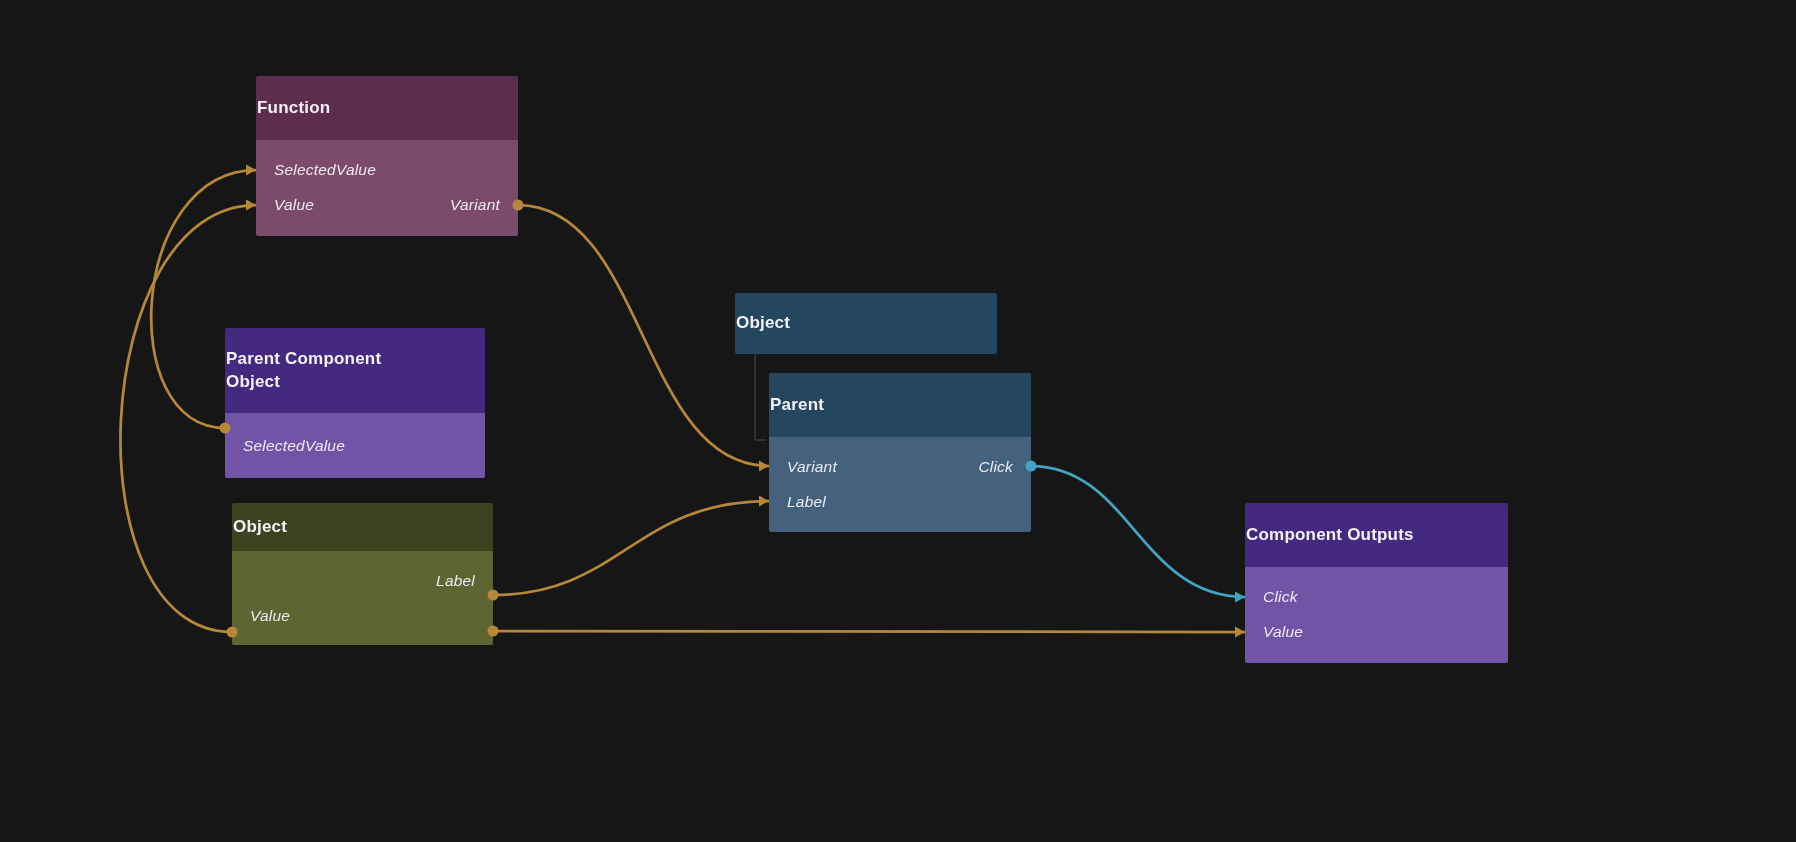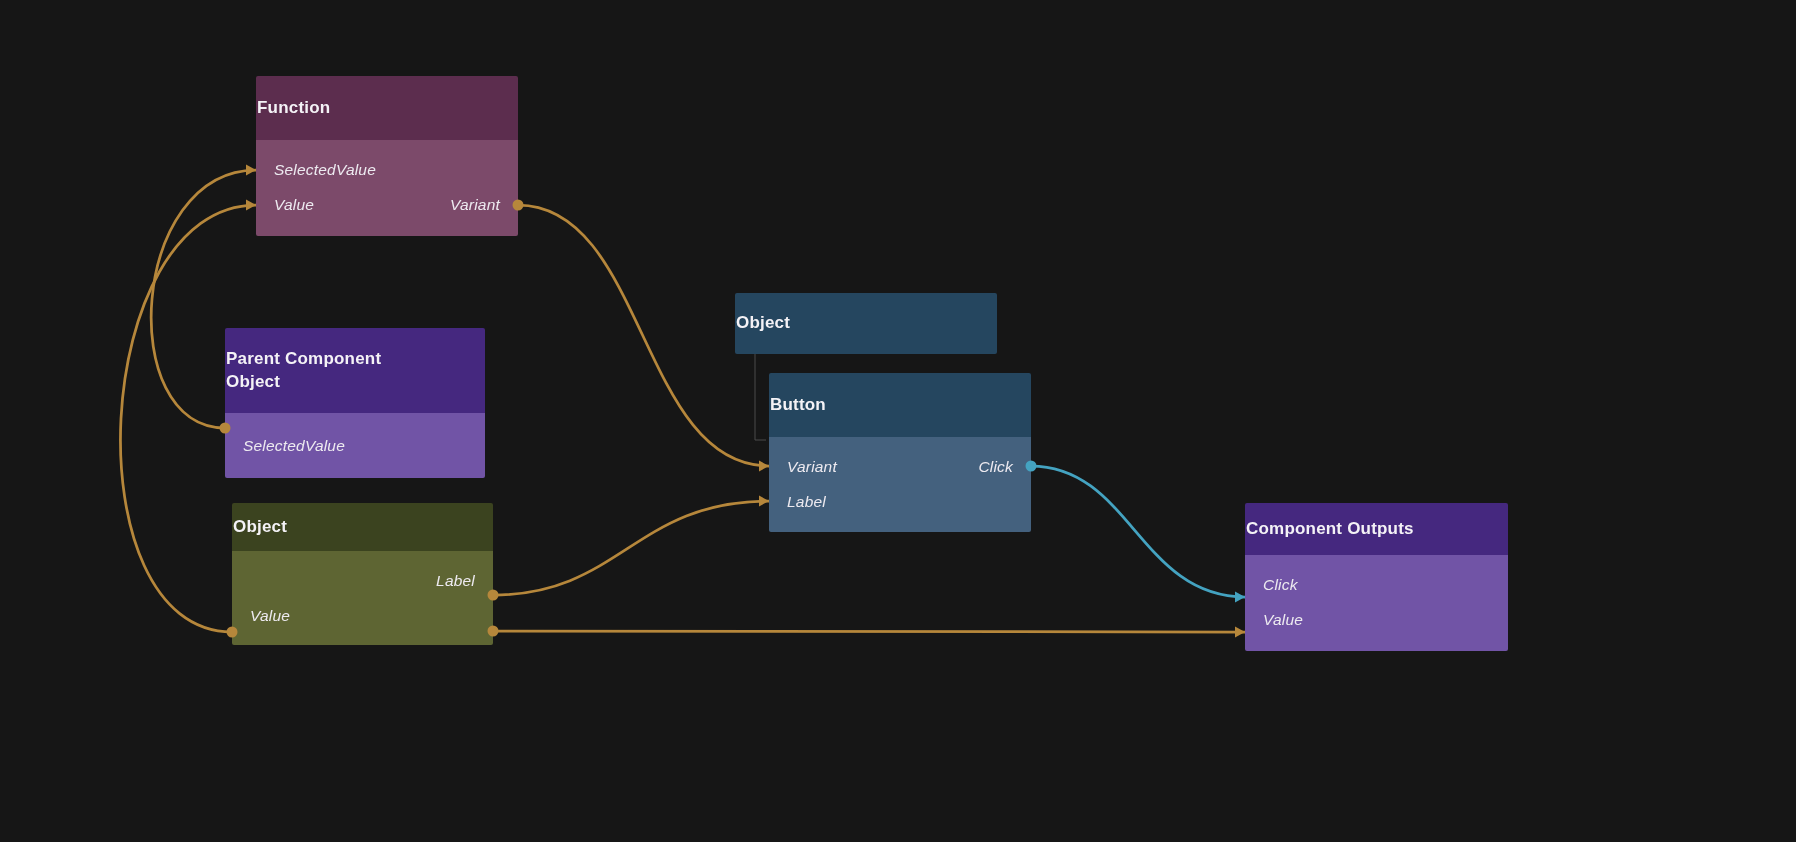--- a/index.html
+++ b/index.html
@@ -141,7 +141,7 @@
 
   <div class="node" style="left: 769px; top: 373px; width: 262px; --hd: #25465f; --bd: #44617e;">
     <div class="hd" style="height:64px">
-      <span class="hd-t">Button</span>
+      <span class="hd-t">Parent</span>
     </div>
     <div class="bd" style="height:95px; padding-top:12px">
       <div class="row">

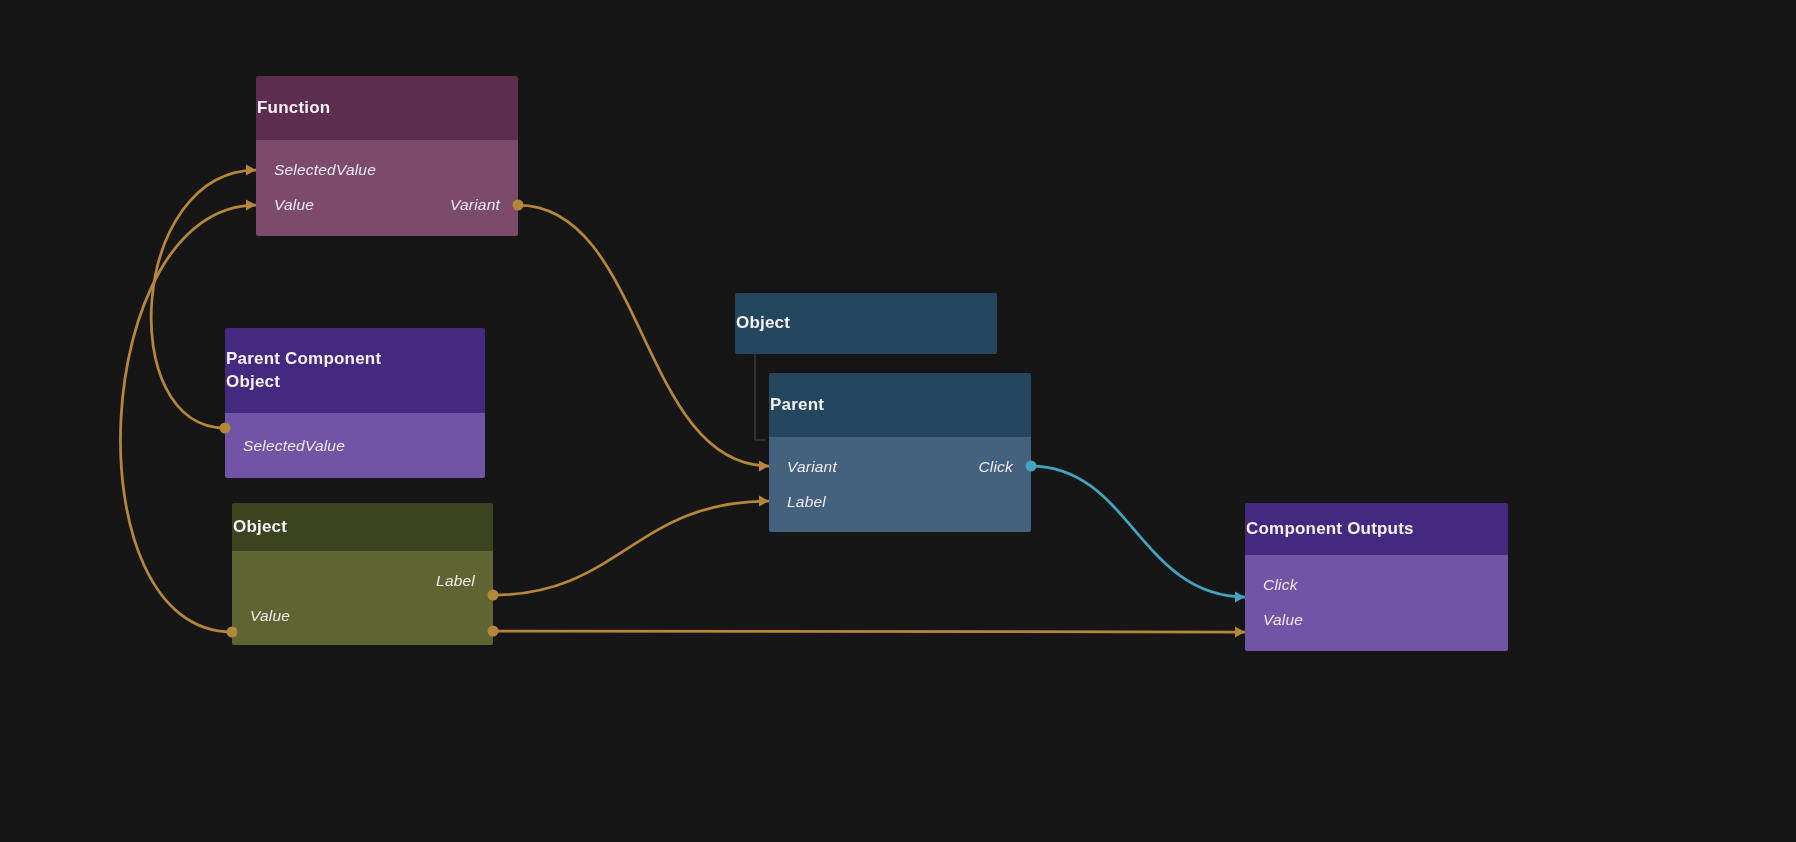--- a/index.html
+++ b/index.html
@@ -155,7 +155,7 @@
   </div>
 
   <div class="node" style="left: 1245px; top: 503px; width: 263px; --hd: #45287f; --bd: #7154a6;">
-    <div class="hd" style="height:52px">
+    <div class="hd" style="height:64px">
       <span class="hd-t">Component Outputs</span>
     </div>
     <div class="bd" style="height:96px; padding-top:12px">

